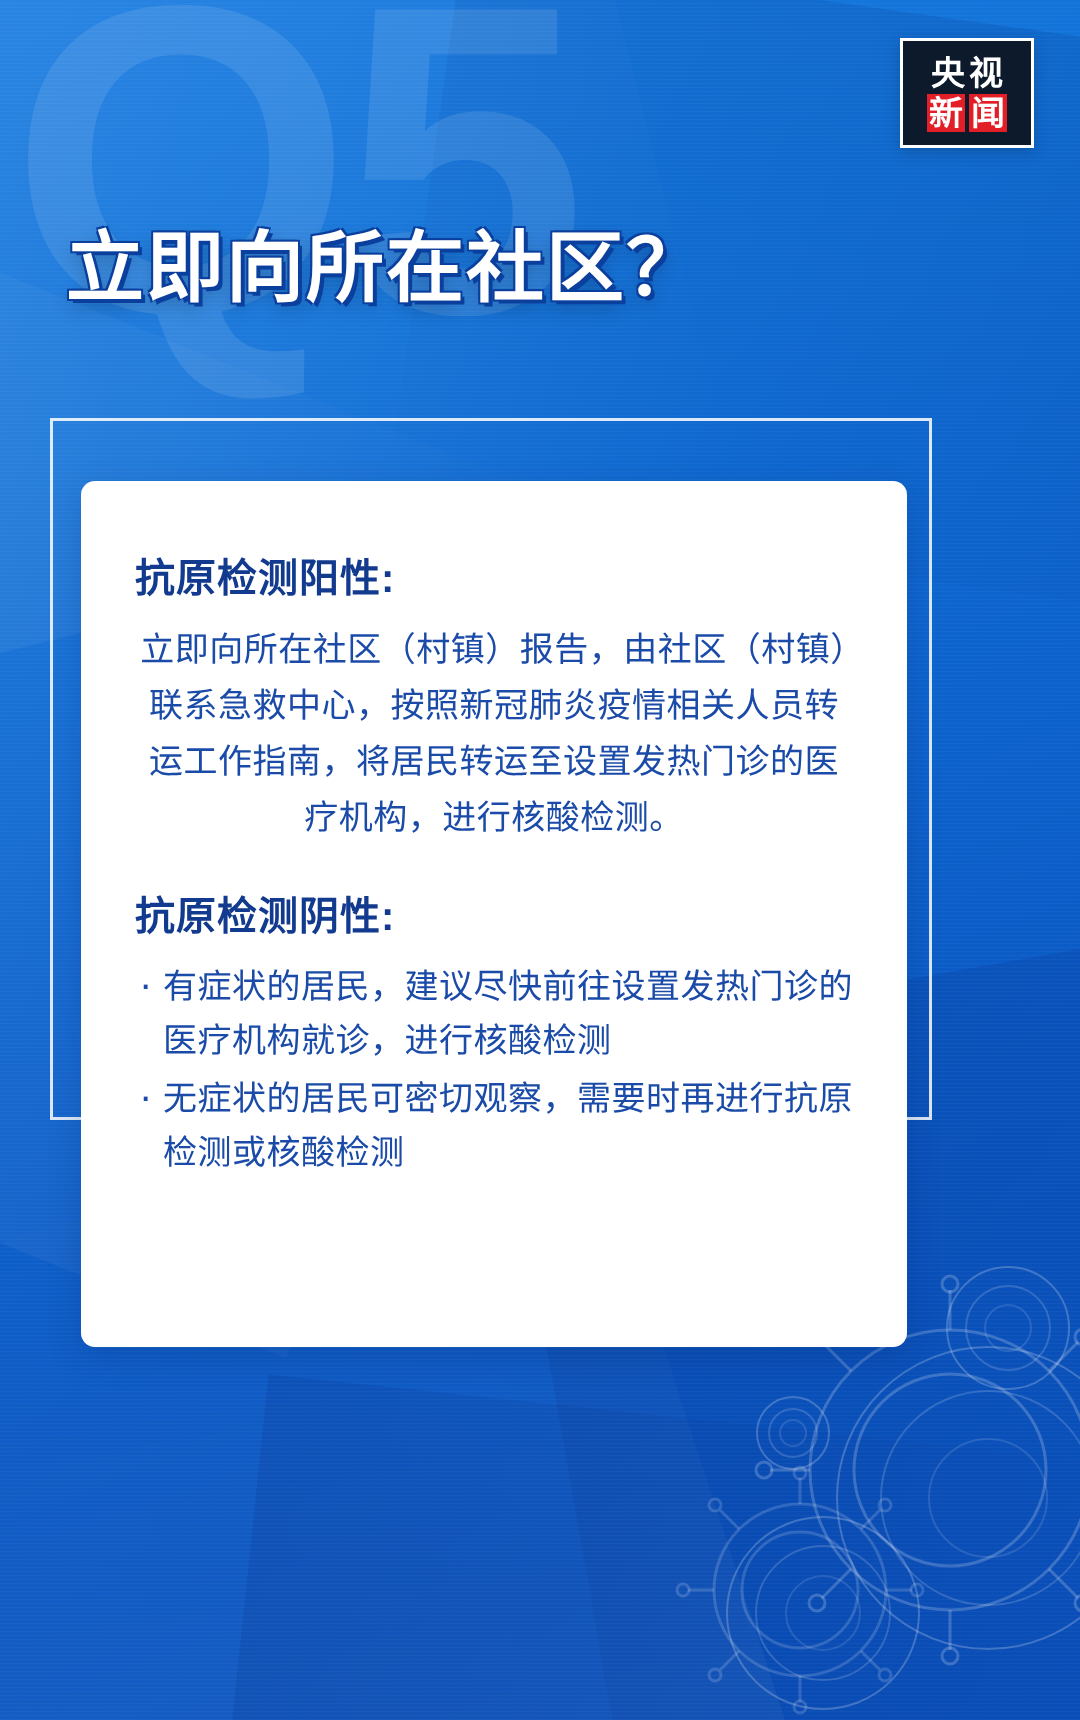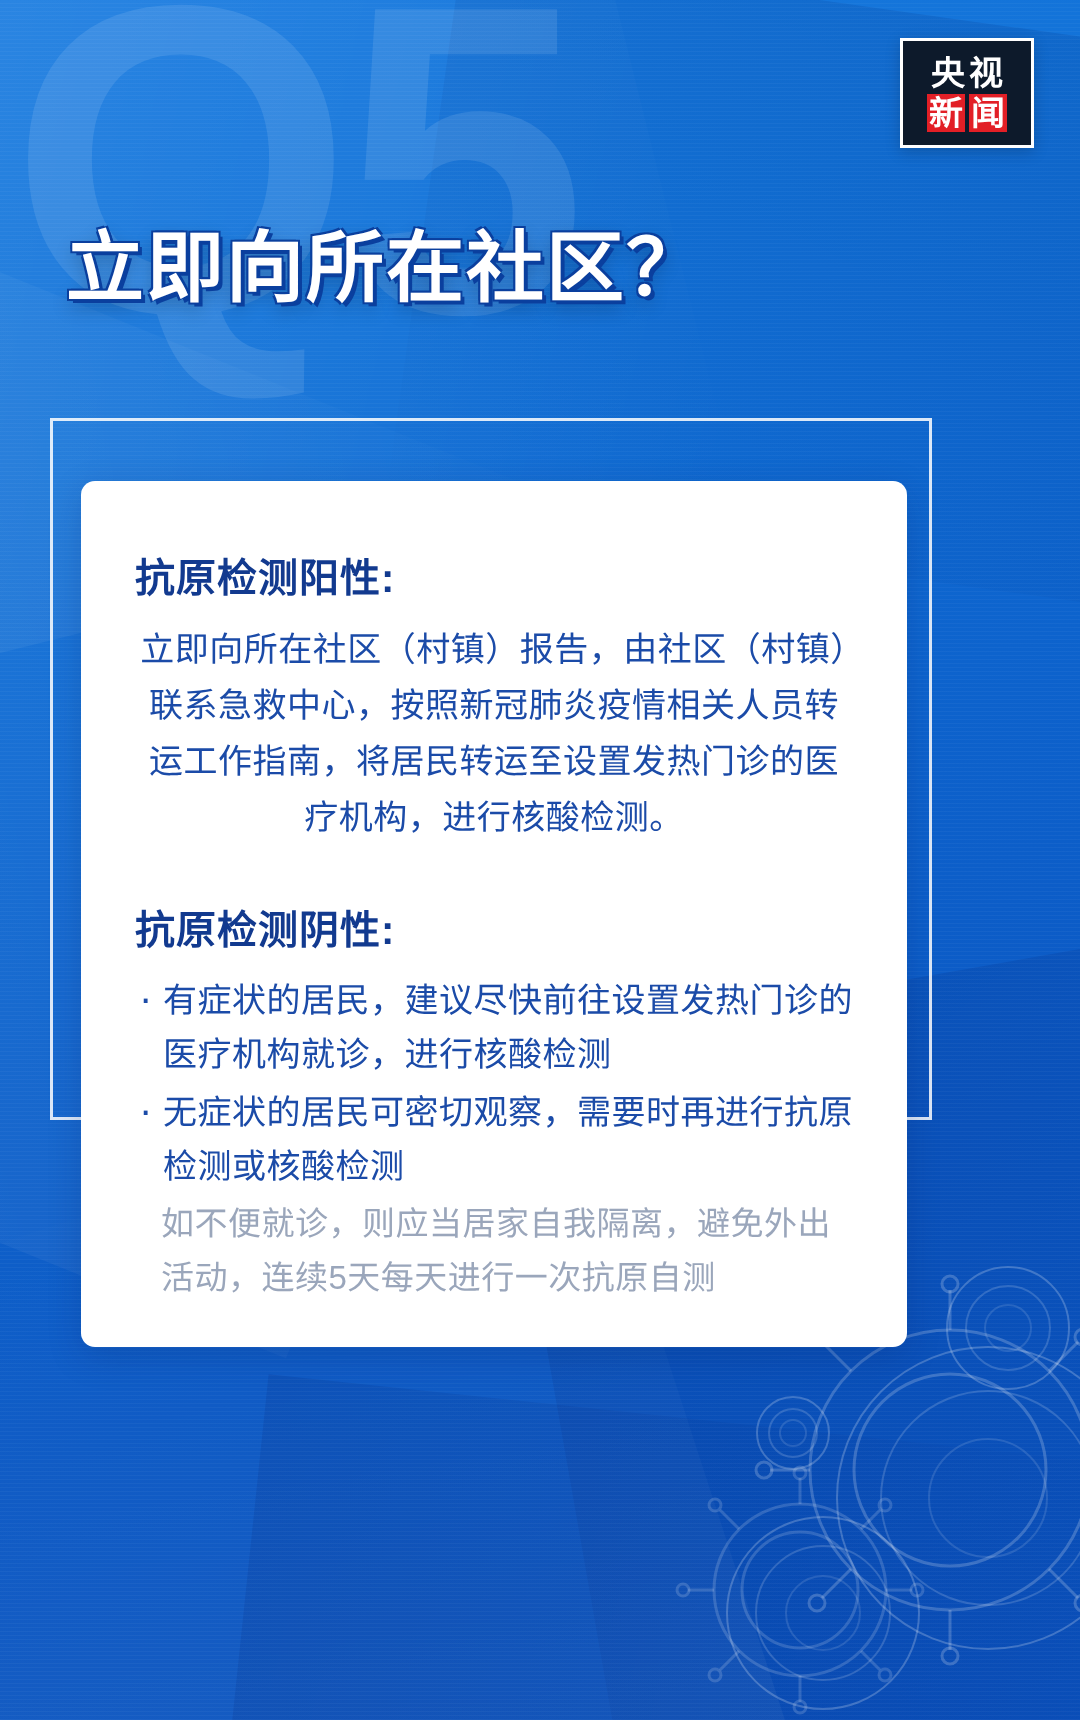--- a/index.html
+++ b/index.html
@@ -190,7 +190,7 @@
     margin: 0 0 18px 0;
     letter-spacing: 1px;
   }
-  .sec-title.second { margin-top: 60px; }
+  .sec-title.second { margin-top: 46px; }
 
   .para {
     color: #1b4ba8;

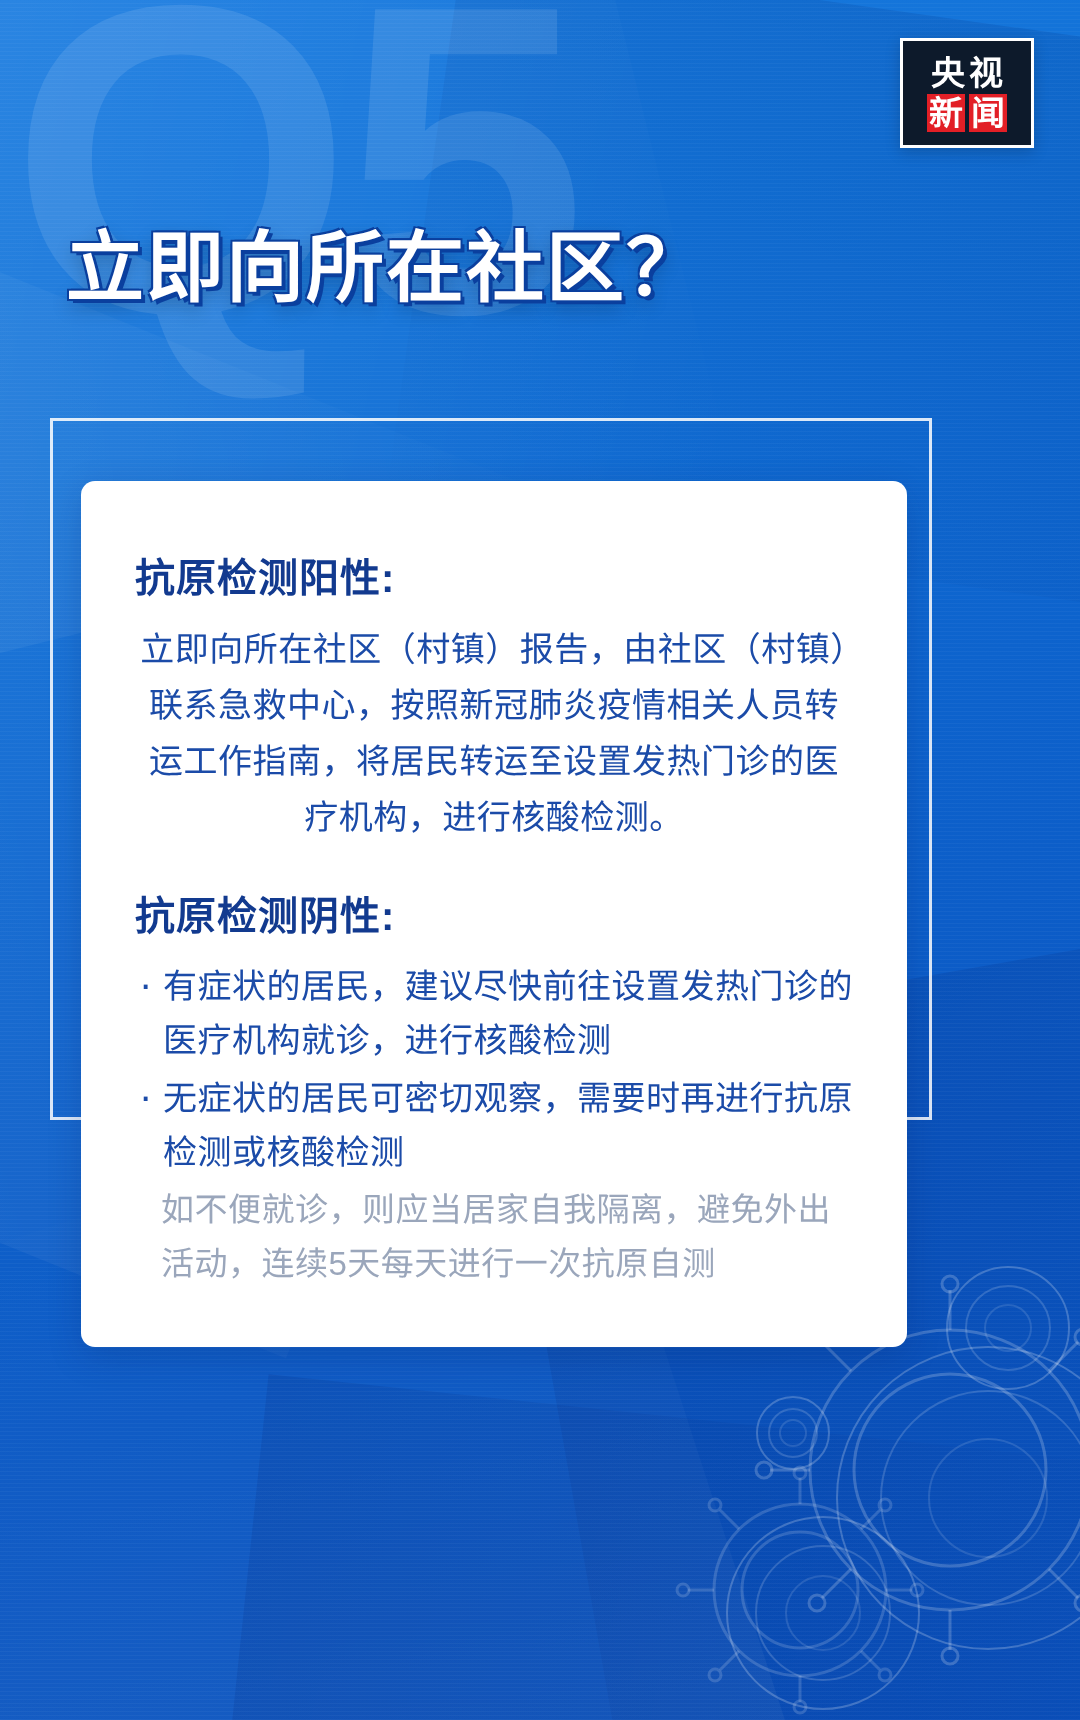--- a/index.html
+++ b/index.html
@@ -322,7 +322,6 @@
         <li>有症状的居民，建议尽快前往设置发热门诊的医疗机构就诊，进行核酸检测</li>
         <li>无症状的居民可密切观察，需要时再进行抗原检测或核酸检测</li>
       </ul>
-      <p class="note">如不便就诊，则应当居家自我隔离，避免外出活动，连续5天每天进行一次抗原自测</p>
 
     </div>
   </div>

